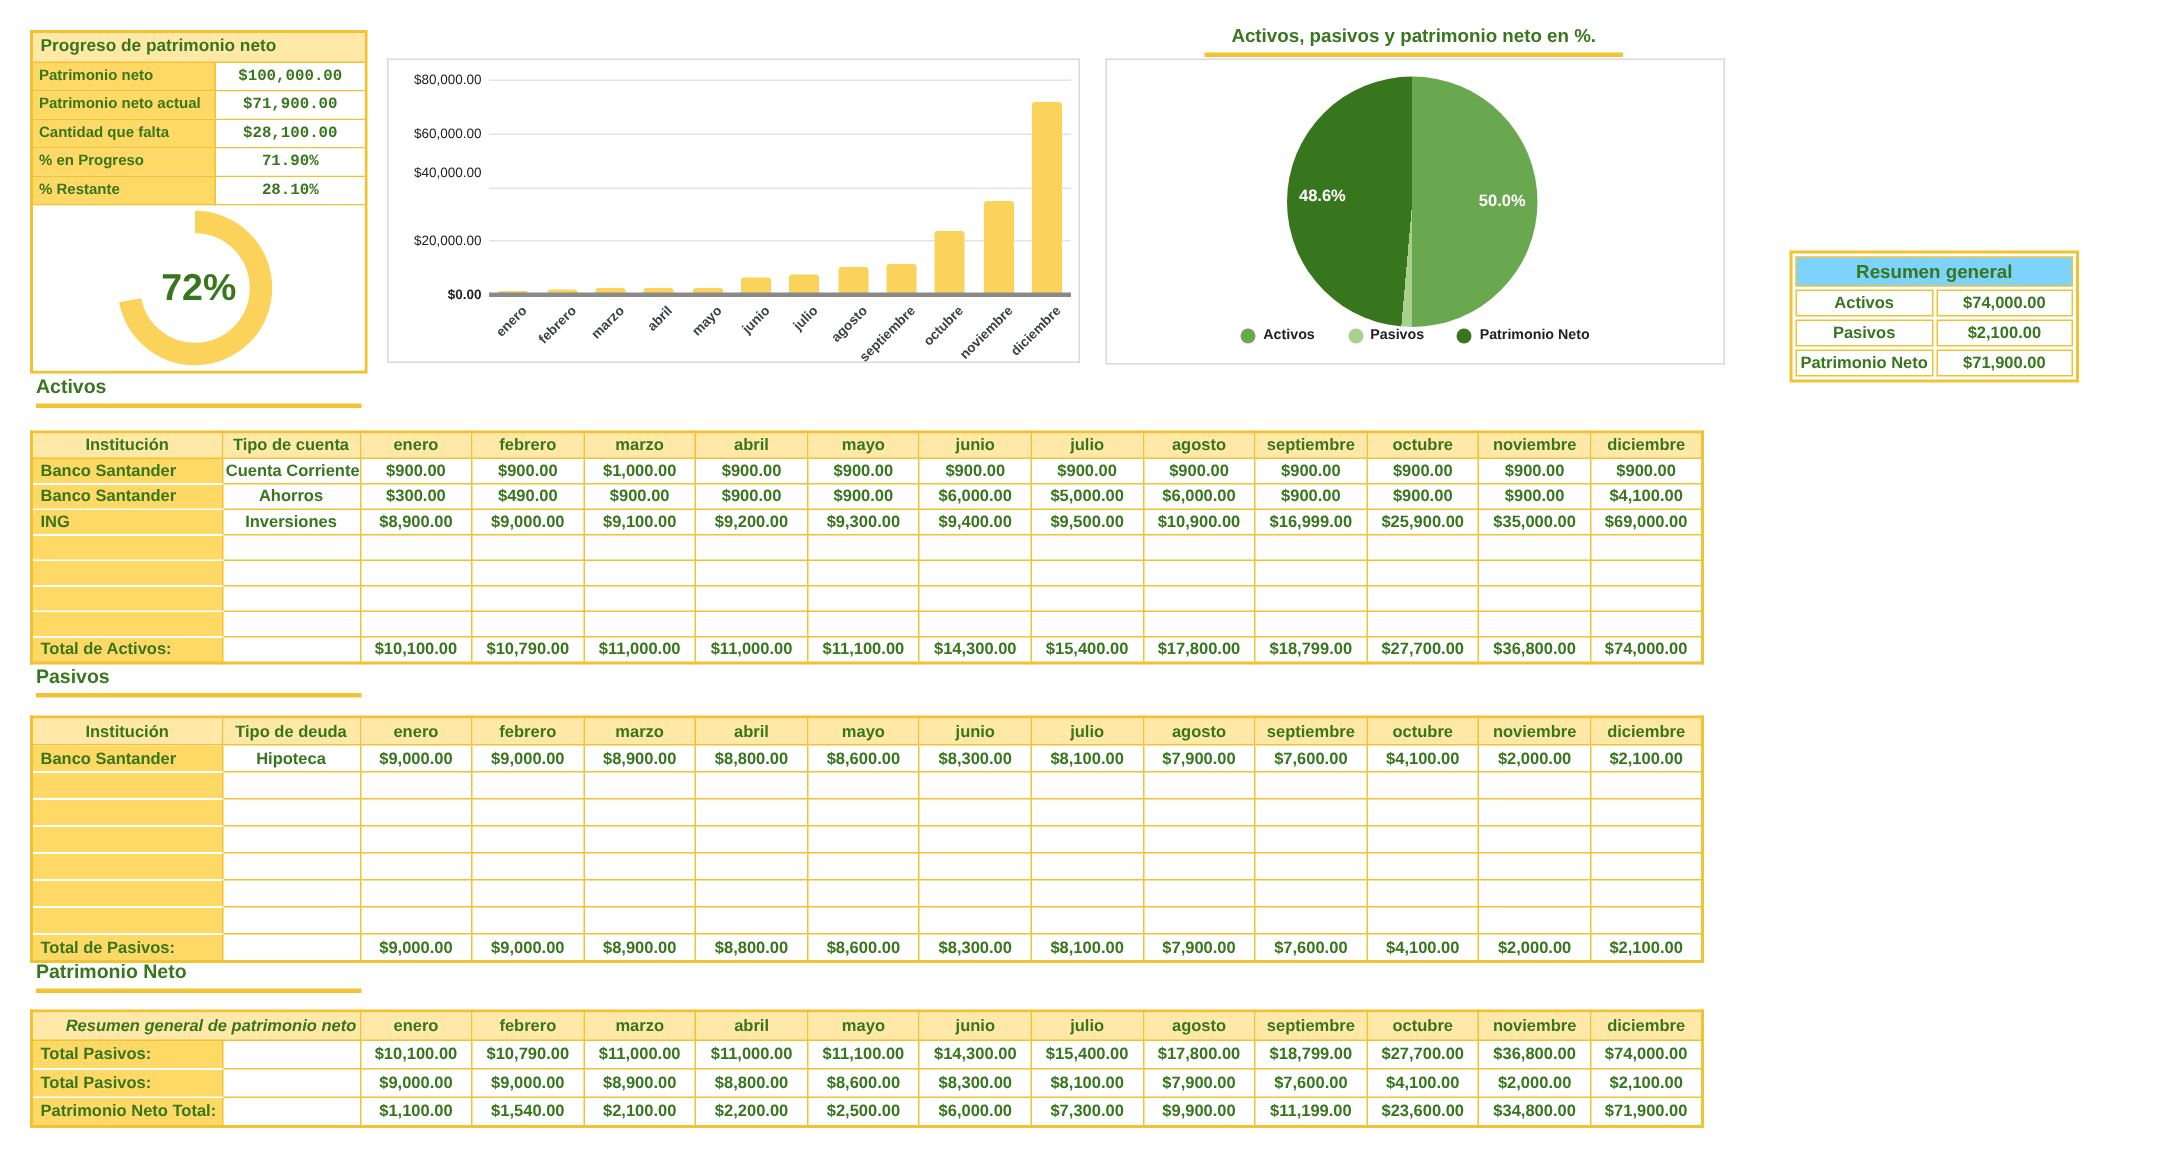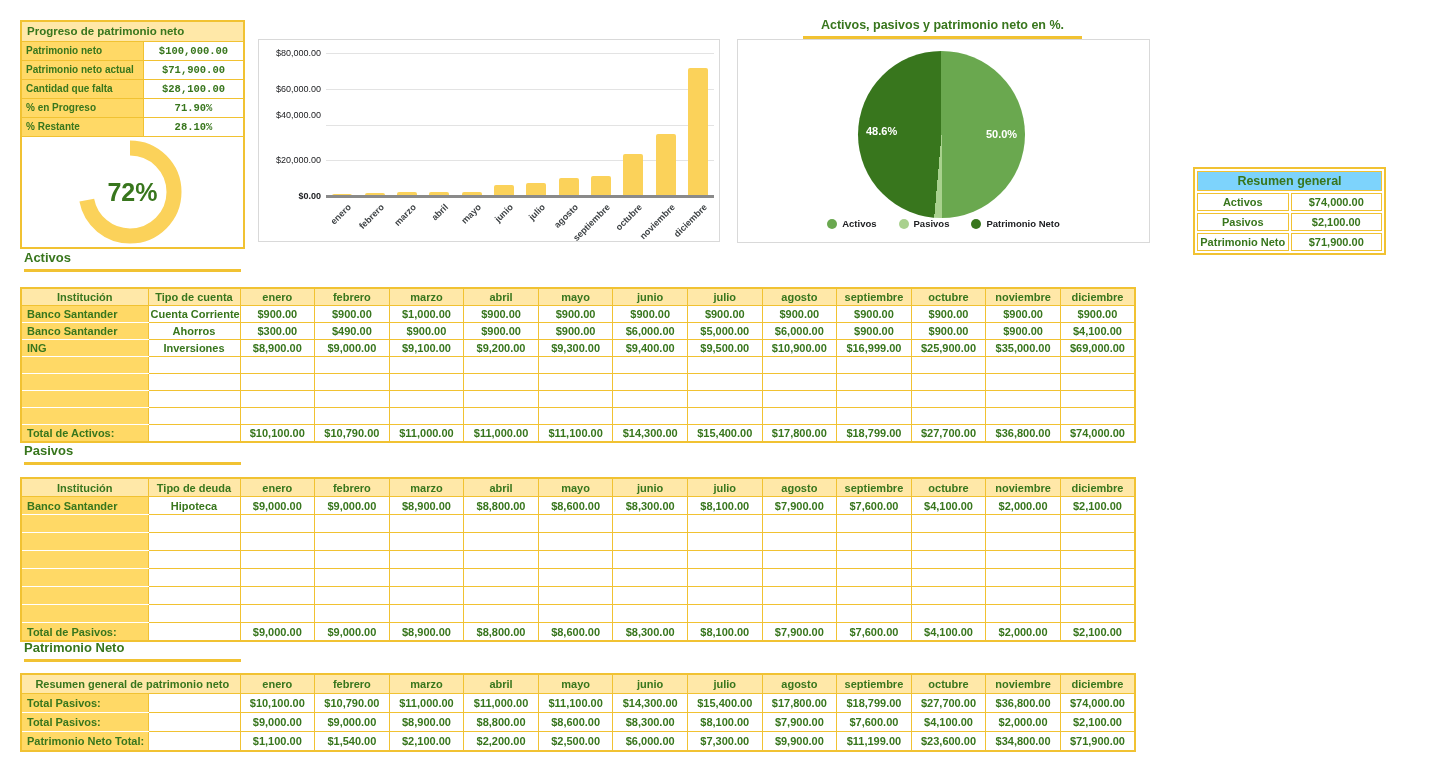--- a/index.html
+++ b/index.html
@@ -55,7 +55,7 @@
   .fin.h16 td{height:16px;} .fin.h17 td{height:17px;} .fin.h18 td{height:18px;}
   .fin td.hdr{background:#ffe8a8;}
   .fin td.lbl{background:#ffd966;text-align:left;padding-left:5px;border-top-color:#fff;border-bottom-color:#fff;}
-  .fin td.lft{text-align:center;padding-left:5px;}
+  .fin td.lft{text-align:right;padding-left:5px;font-style:italic;}
 </style>
 </head>
 <body>

